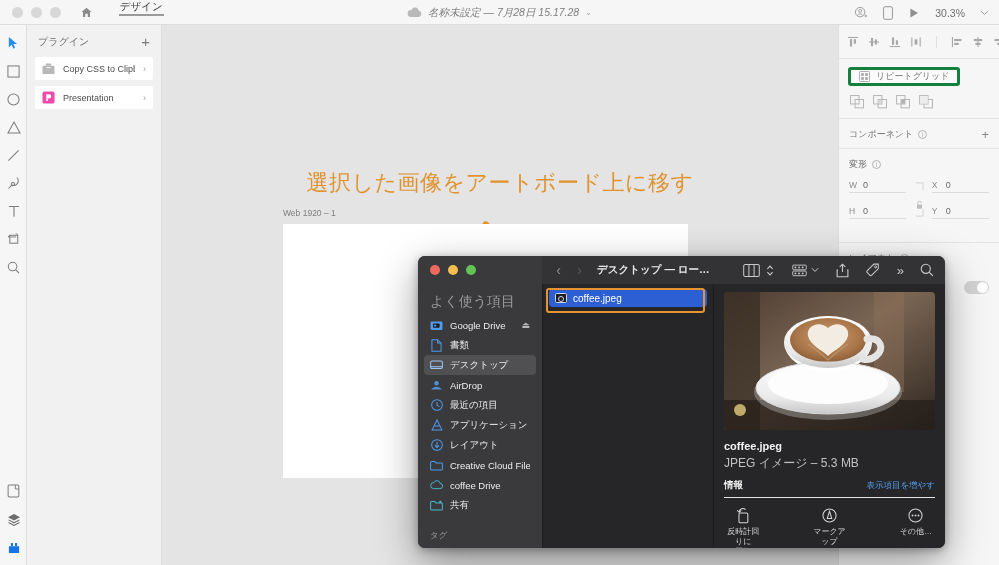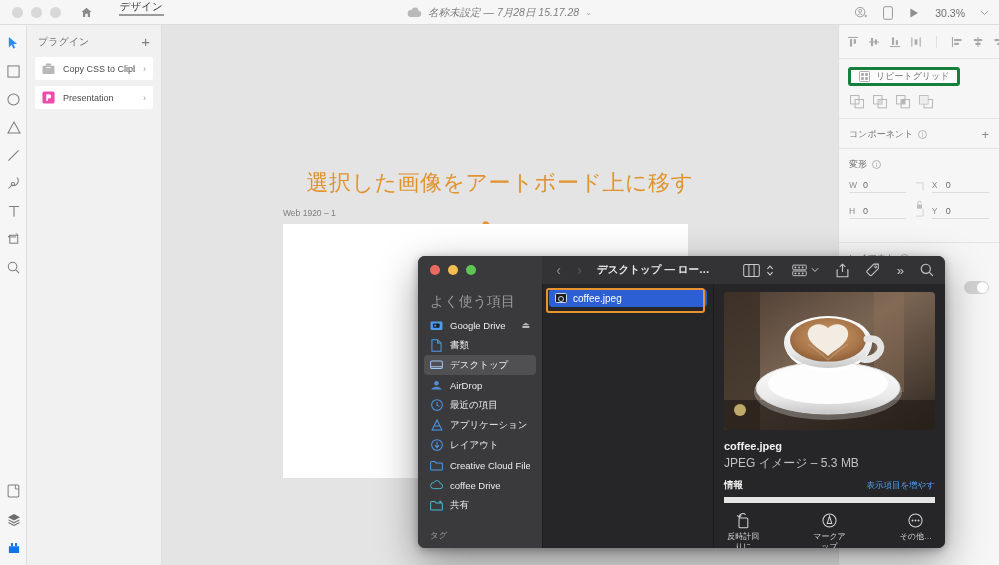--- a/index.html
+++ b/index.html
@@ -203,7 +203,7 @@
   .f-fkind { font-size: 12px; color: #c2c2c4; margin-top: 3px; }
   .f-inforow {
     display: flex; align-items: baseline; justify-content: space-between;
-    margin-top: 7px; padding-bottom: 5px; border-bottom: 6px solid #e5e5e5;
+    margin-top: 7px; padding-bottom: 5px; border-bottom: 1px solid #e5e5e5;
   }
   .f-infolabel { font-size: 9.5px; color: #f0f0f0; font-weight: bold; }
   .f-infolink { font-size: 8.5px; color: #55a0f0; }

